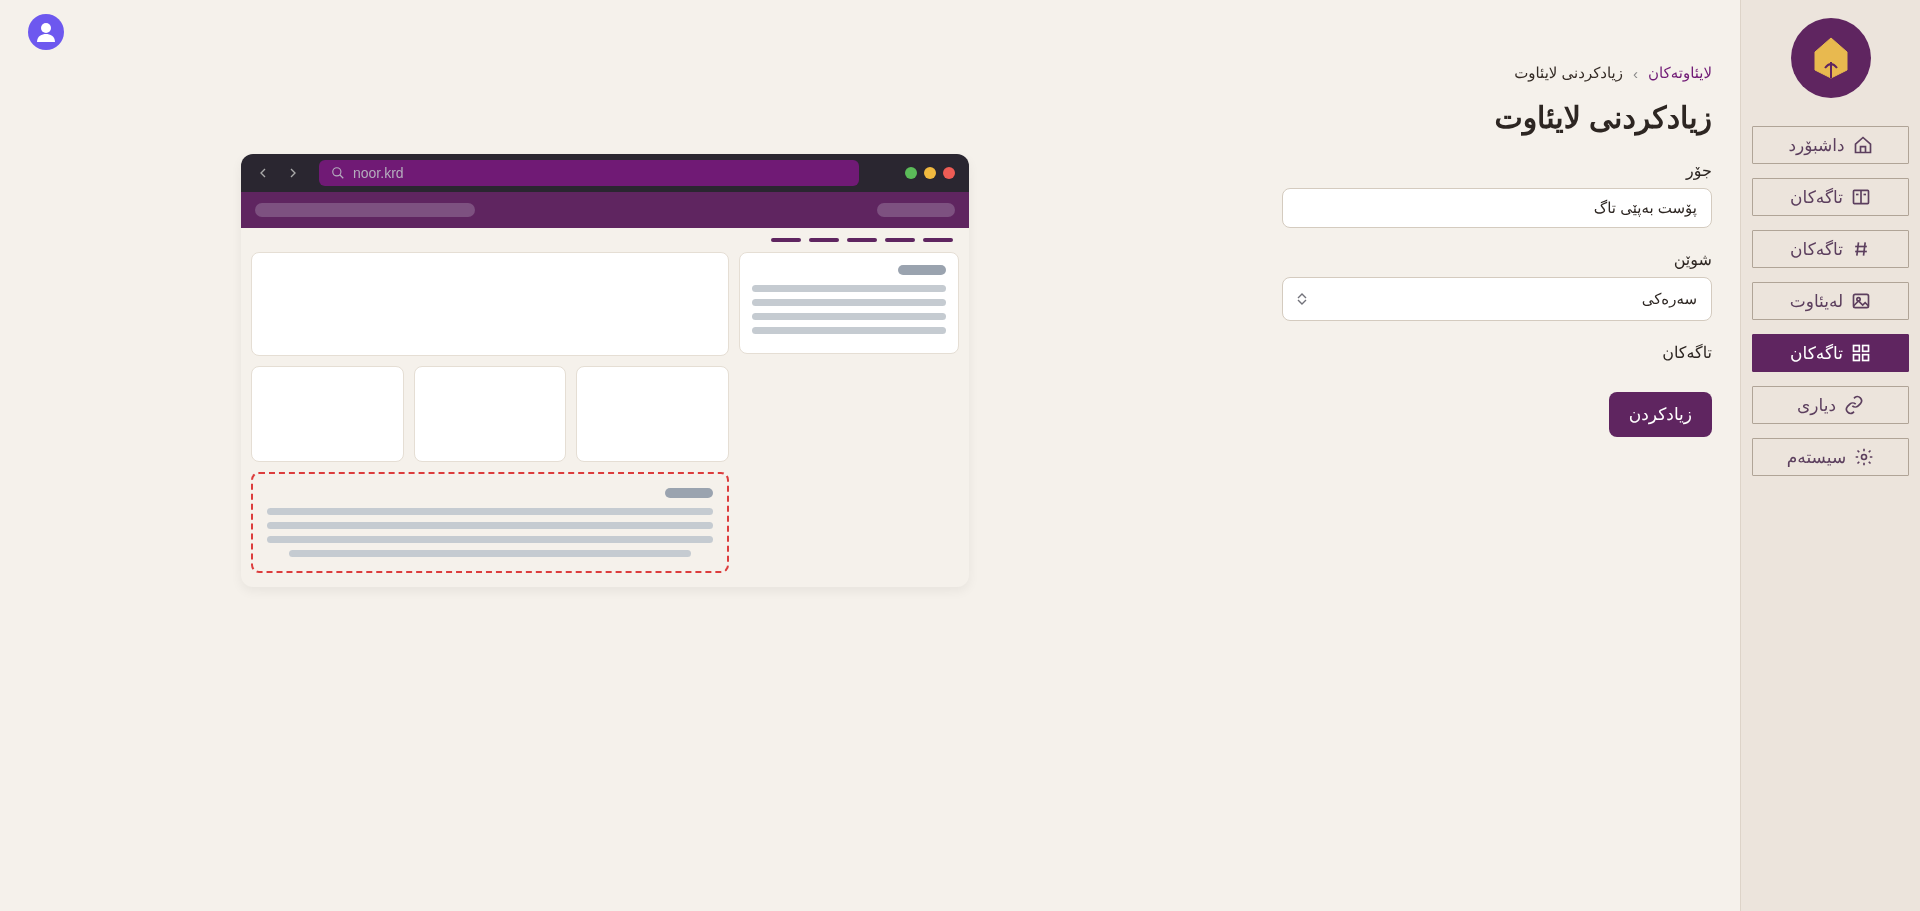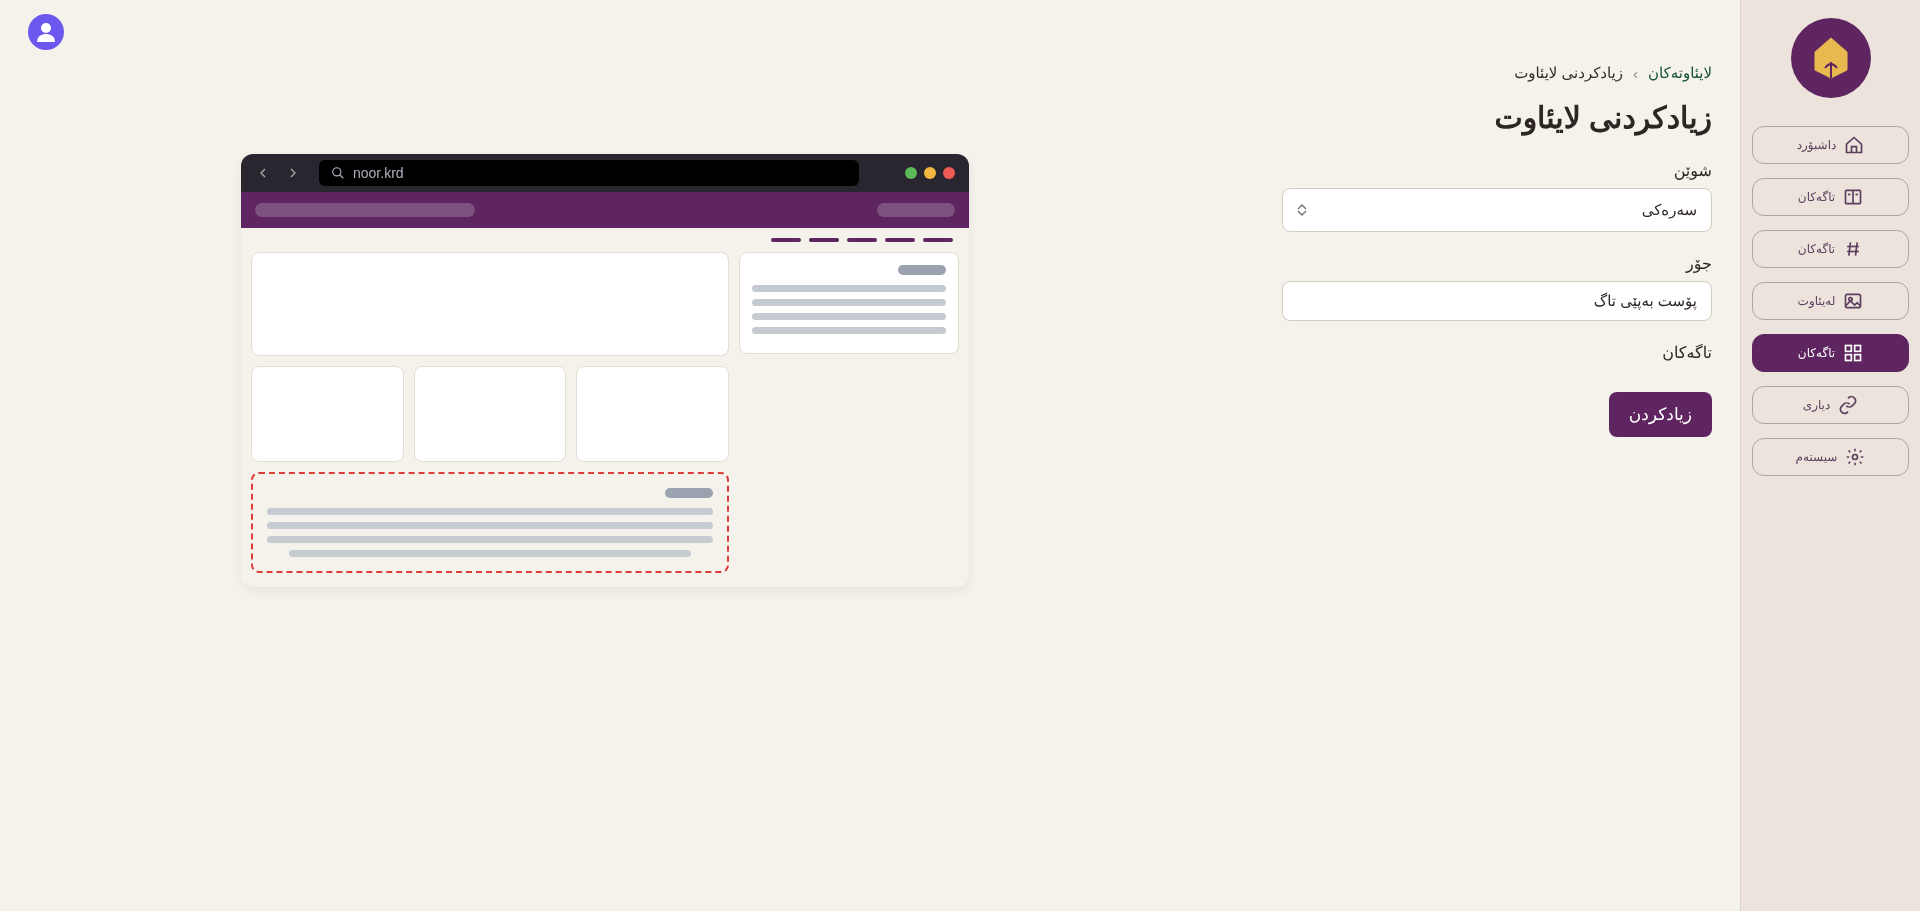--- a/index.html
+++ b/index.html
@@ -129,7 +129,7 @@
     }
 
     .breadcrumb .crumb-link {
-      color: #14532d;
+      color: #701a75;
     }
 
     .breadcrumb .chev {

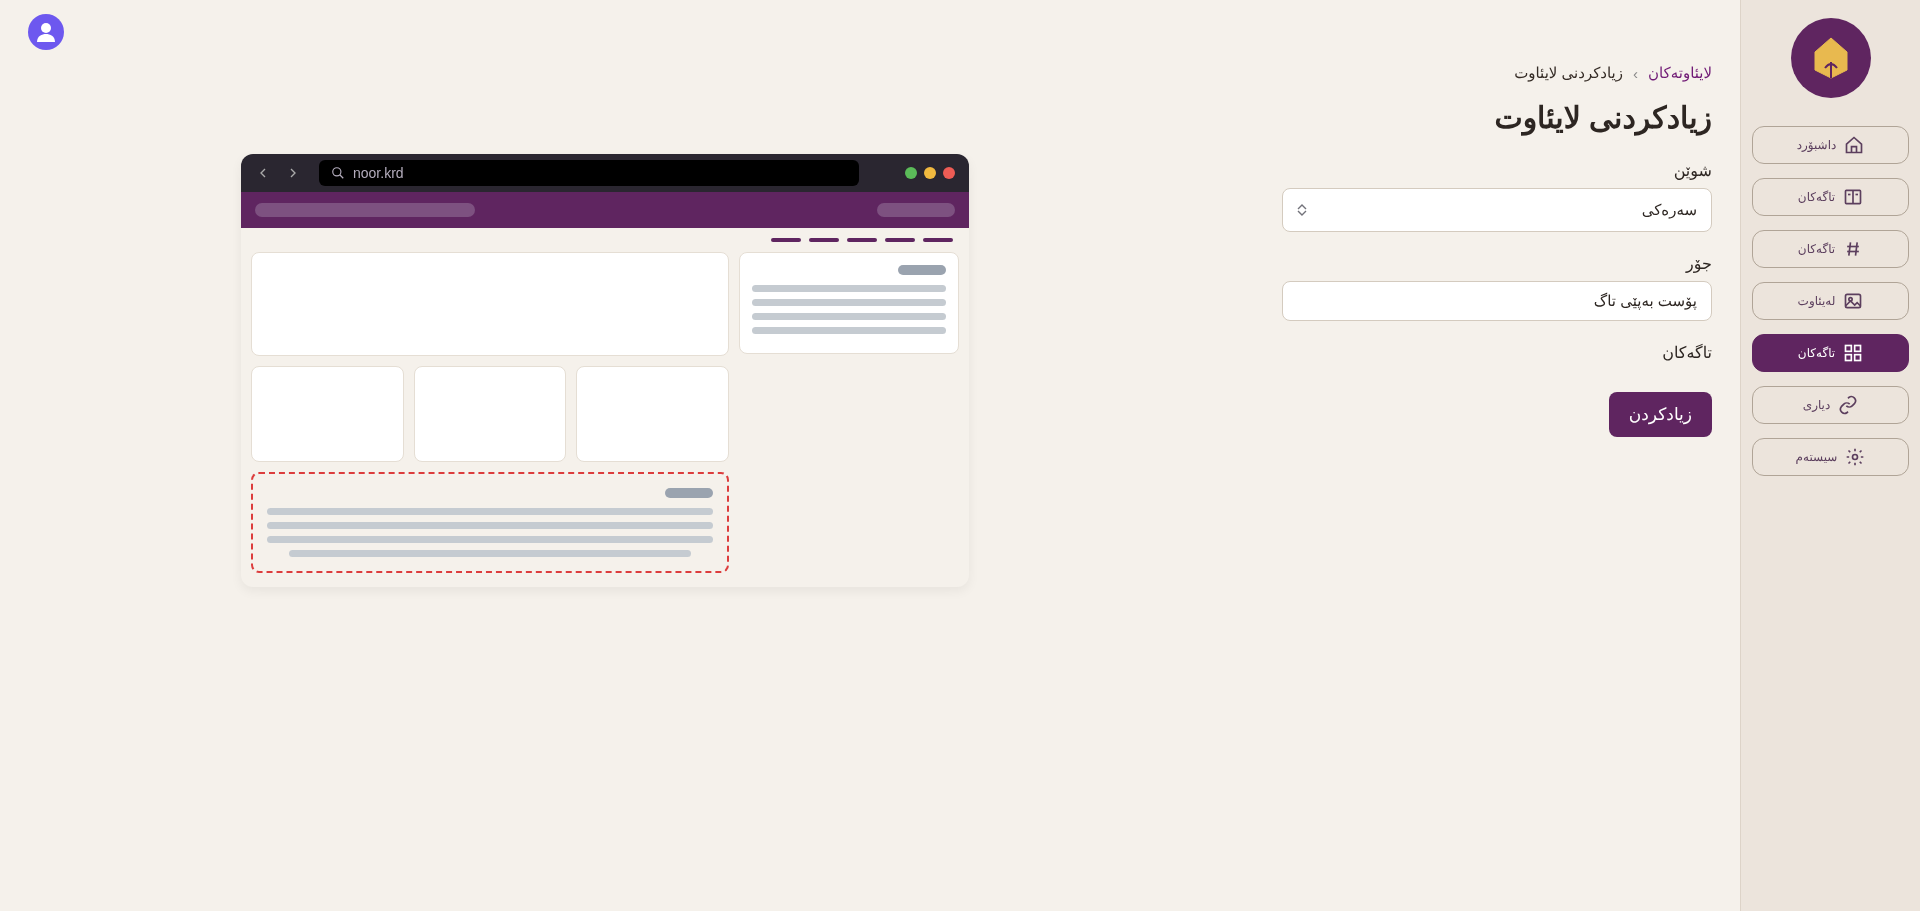--- a/index.html
+++ b/index.html
@@ -50,13 +50,13 @@
       width: 100%;
       height: 38px;
       border: 1px solid #b0a497;
-      border-radius: 12px;
+      border-radius: 1px;
       display: flex;
       align-items: center;
       justify-content: center;
       gap: 8px;
       color: #5c3f5e;
-      font-size: 12px;
+      font-size: 17px;
       cursor: pointer;
       background: transparent;
     }

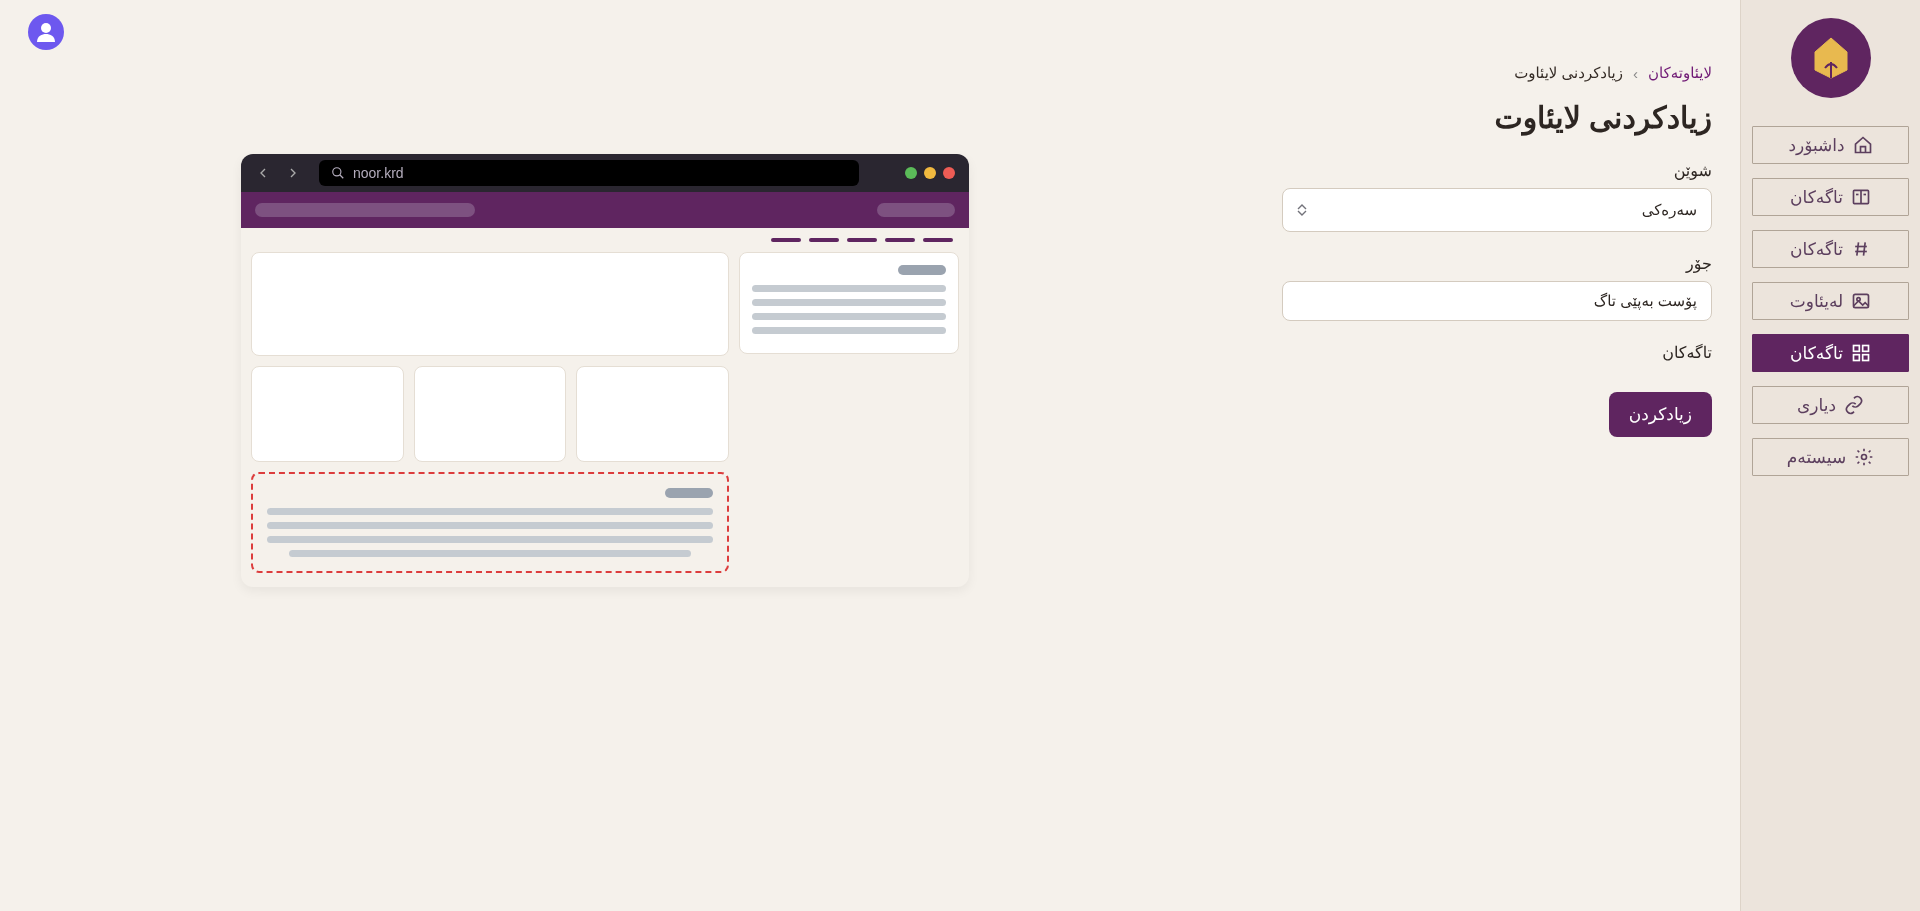--- a/index.html
+++ b/index.html
@@ -255,7 +255,7 @@
     }
 
     .address-bar {
-      background: #000000;
+      background: #701a75;
       flex: 1;
       height: 26px;
       border-radius: 6px;

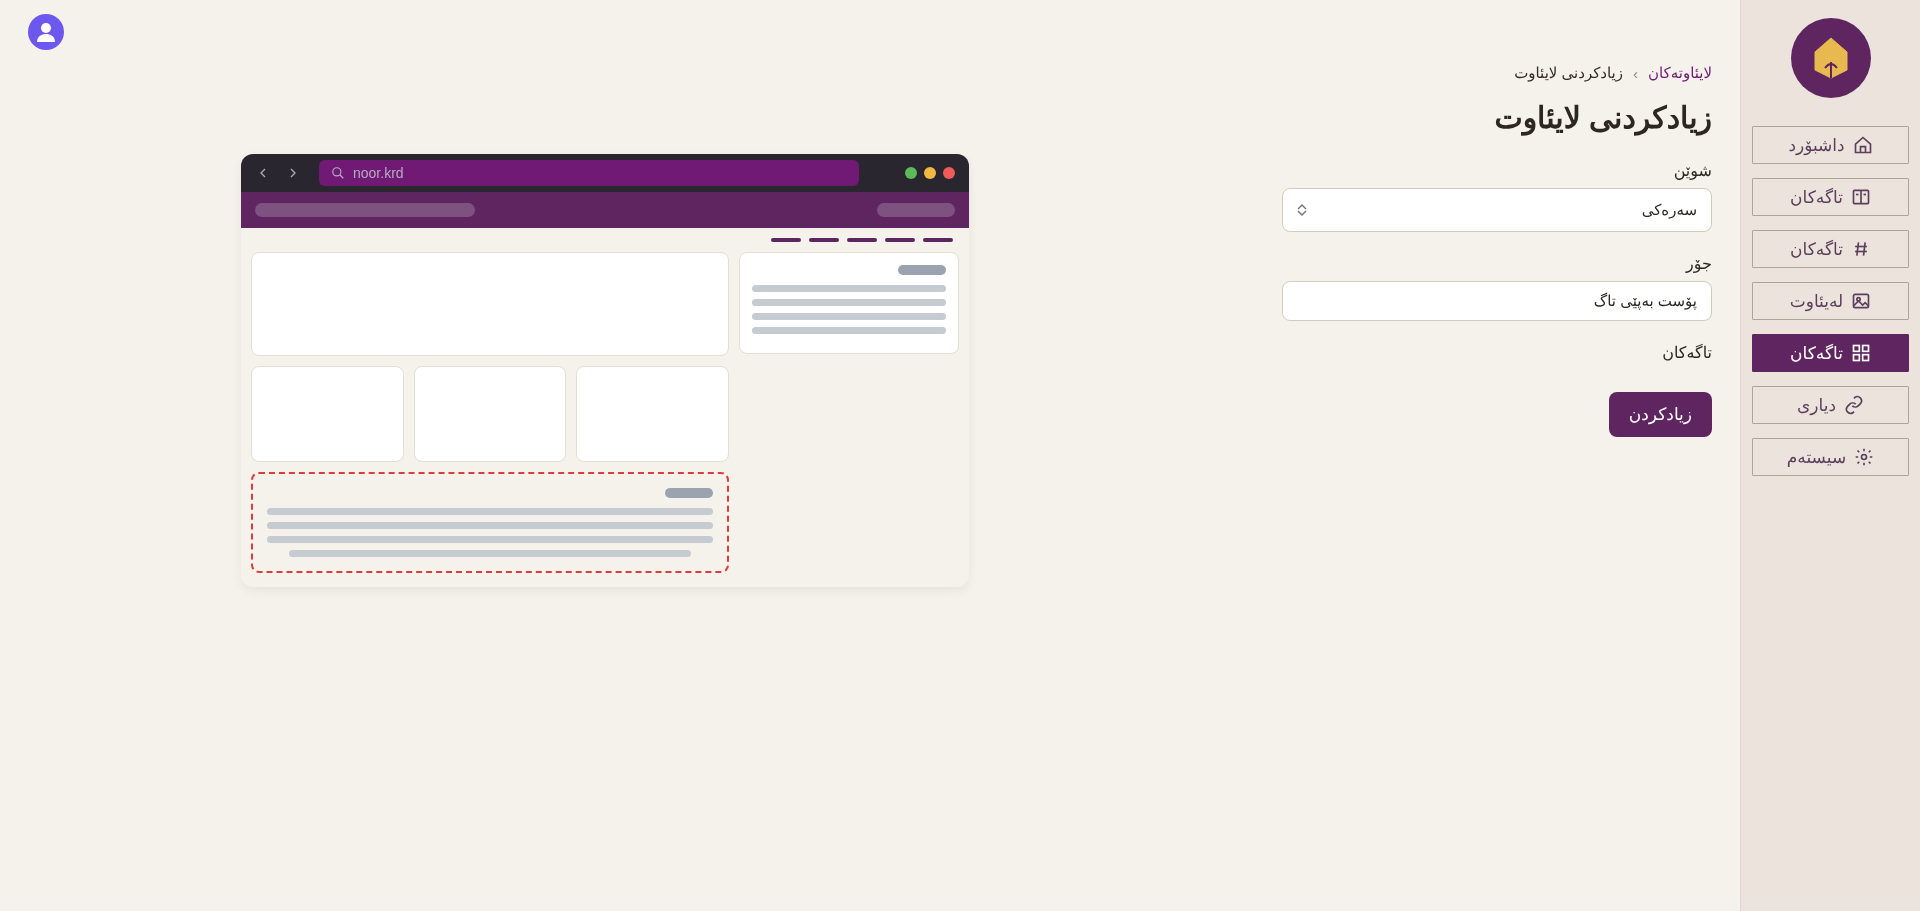--- a/index.html
+++ b/index.html
@@ -468,6 +468,13 @@
       </nav>
 
       <h1 class="page-title">زیادکردنی لایئاوت</h1>
+
+      <div class="form-group">
+        <label class="form-label">جۆر</label>
+        <div class="form-select form-select-short">
+          <span>پۆست بەپێی تاگ</span>
+        </div>
+      </div>
 
       <div class="form-group">
         <label class="form-label">شوێن</label>
@@ -481,13 +488,6 @@
                 <path d="M1 1 L5 5 L9 1" stroke="currentColor" stroke-width="1.4" fill="none"></path>
               </svg>
           </span>
-        </div>
-      </div>
-
-      <div class="form-group">
-        <label class="form-label">جۆر</label>
-        <div class="form-select form-select-short">
-          <span>پۆست بەپێی تاگ</span>
         </div>
       </div>
 

